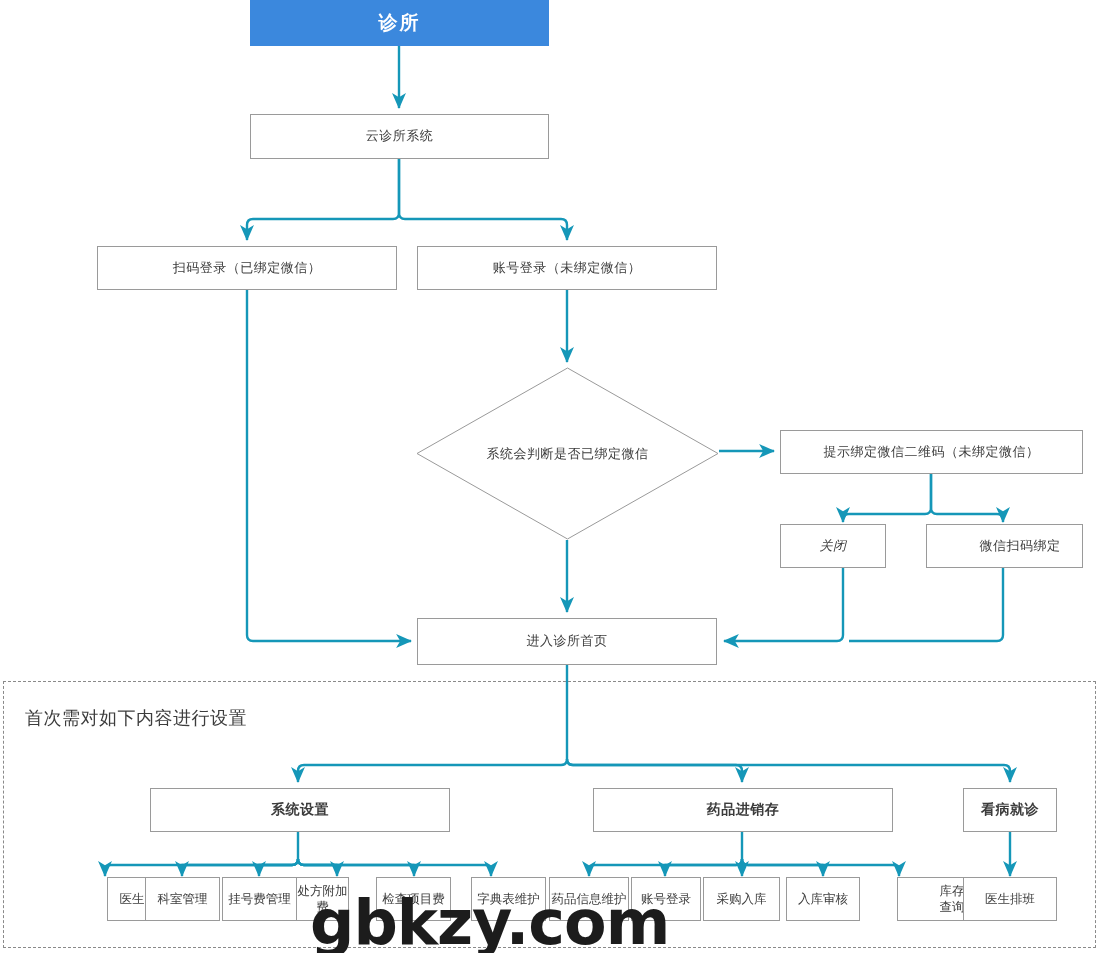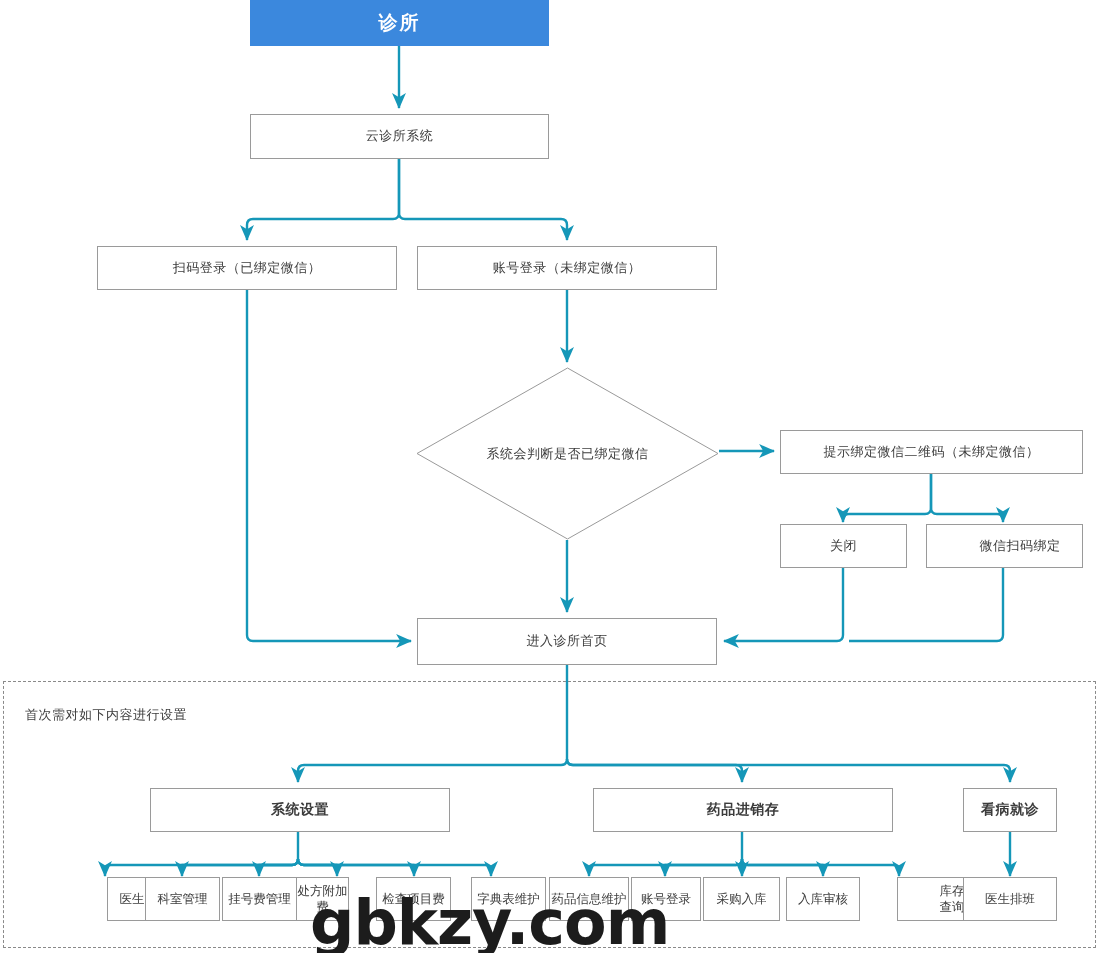--- a/index.html
+++ b/index.html
@@ -176,7 +176,7 @@
 
   <div class="node" style="left:780px; top:430px; width:303px; height:44px;">提示绑定微信二维码（未绑定微信）</div>
 
-  <div class="node small-node" style="left:780px; top:524px; width:127px; height:44px;">关闭</div>
+  <div class="node small-node" style="left:780px; top:524px; width:106px; height:44px;font-style:italic;">关闭</div>
 
   <div class="node small-node" style="left:926px; top:524px; width:157px; height:44px;padding-left:31px;">微信扫码绑定</div>
 

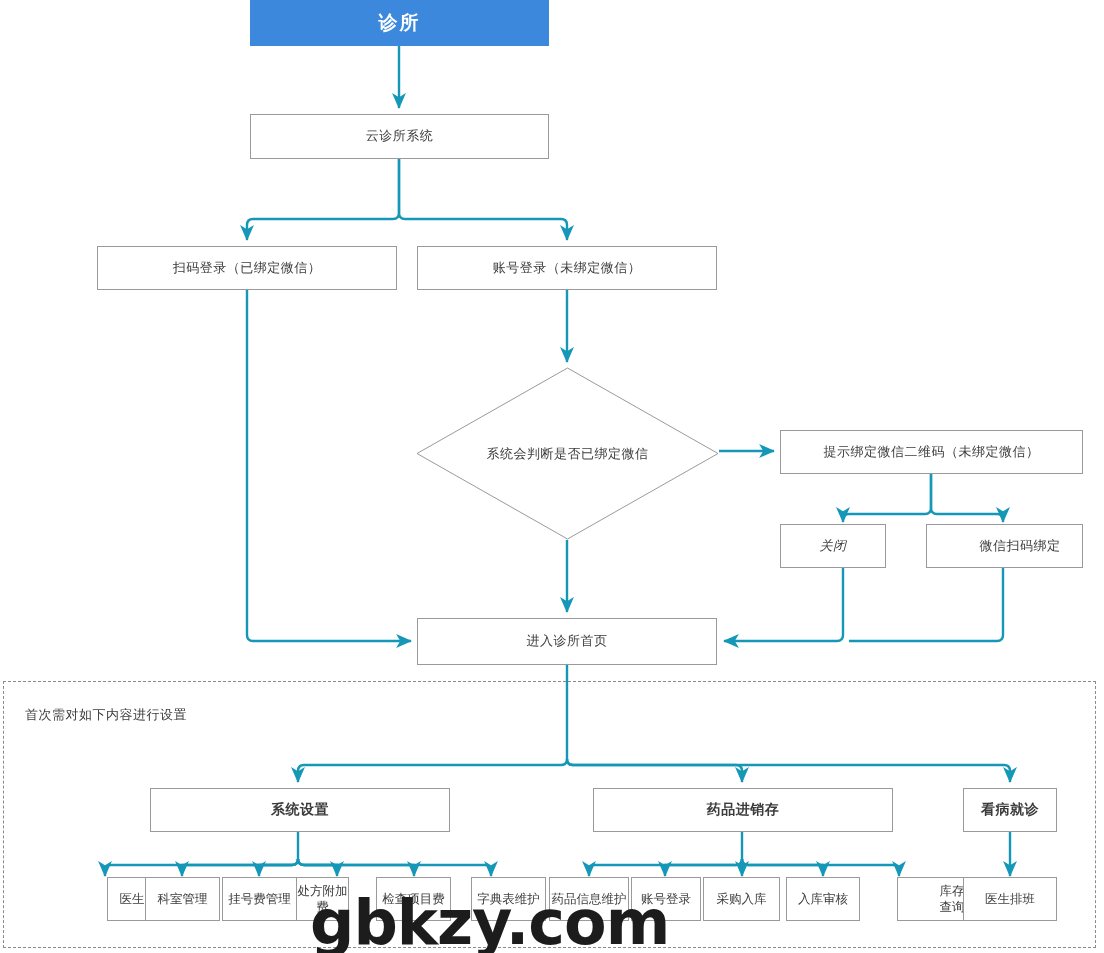--- a/index.html
+++ b/index.html
@@ -88,7 +88,7 @@
   }
   .panel-caption {
     position: absolute;
-    font-size: 13px;
+    font-size: 18px;
     color: #3c3c3c;
     letter-spacing: 0.5px;
     z-index: 2;

